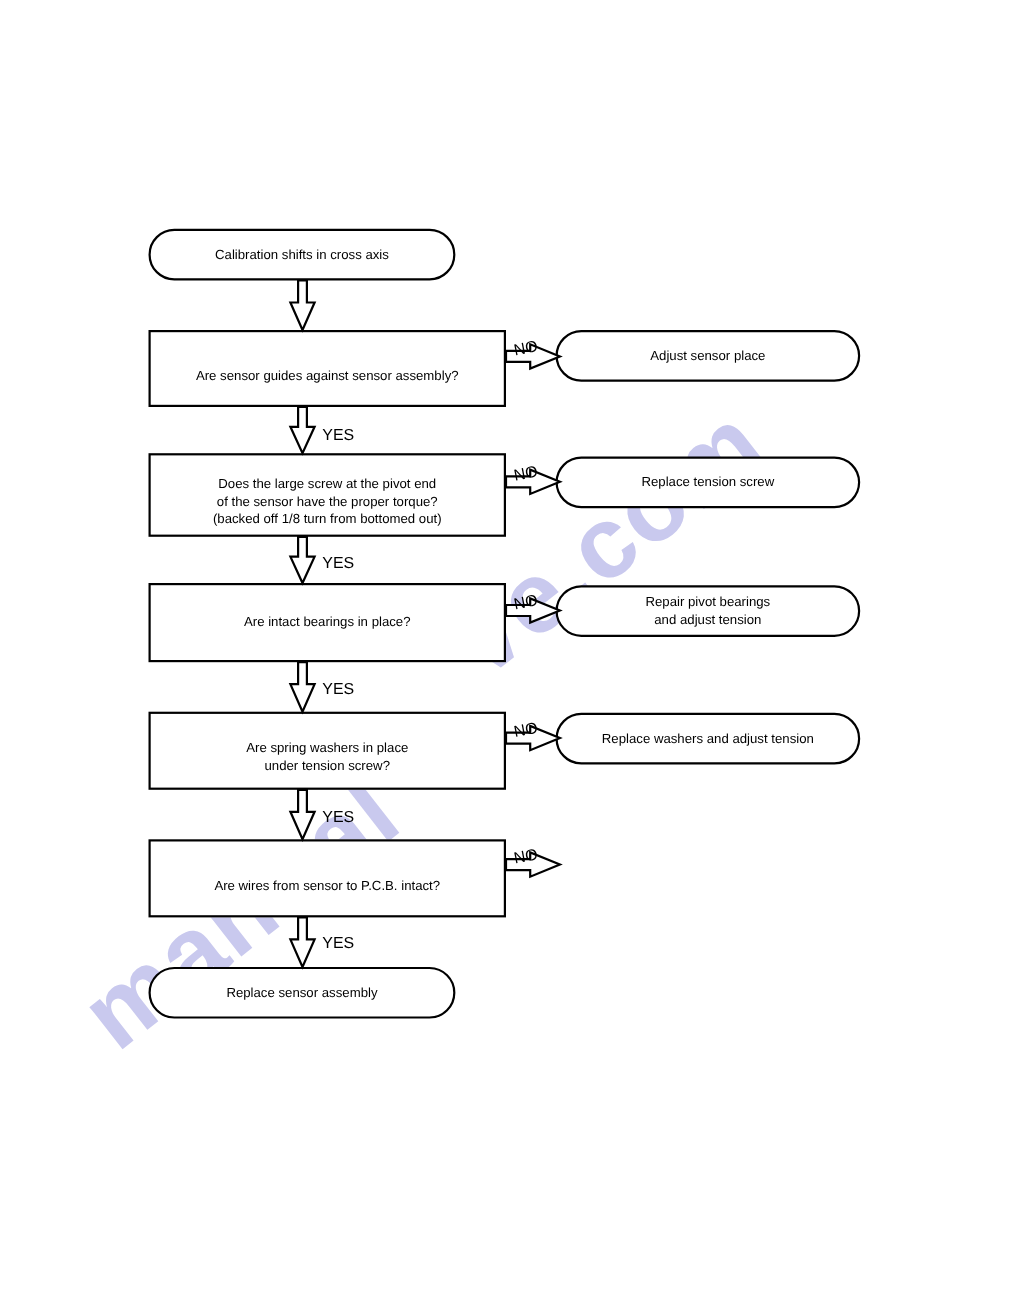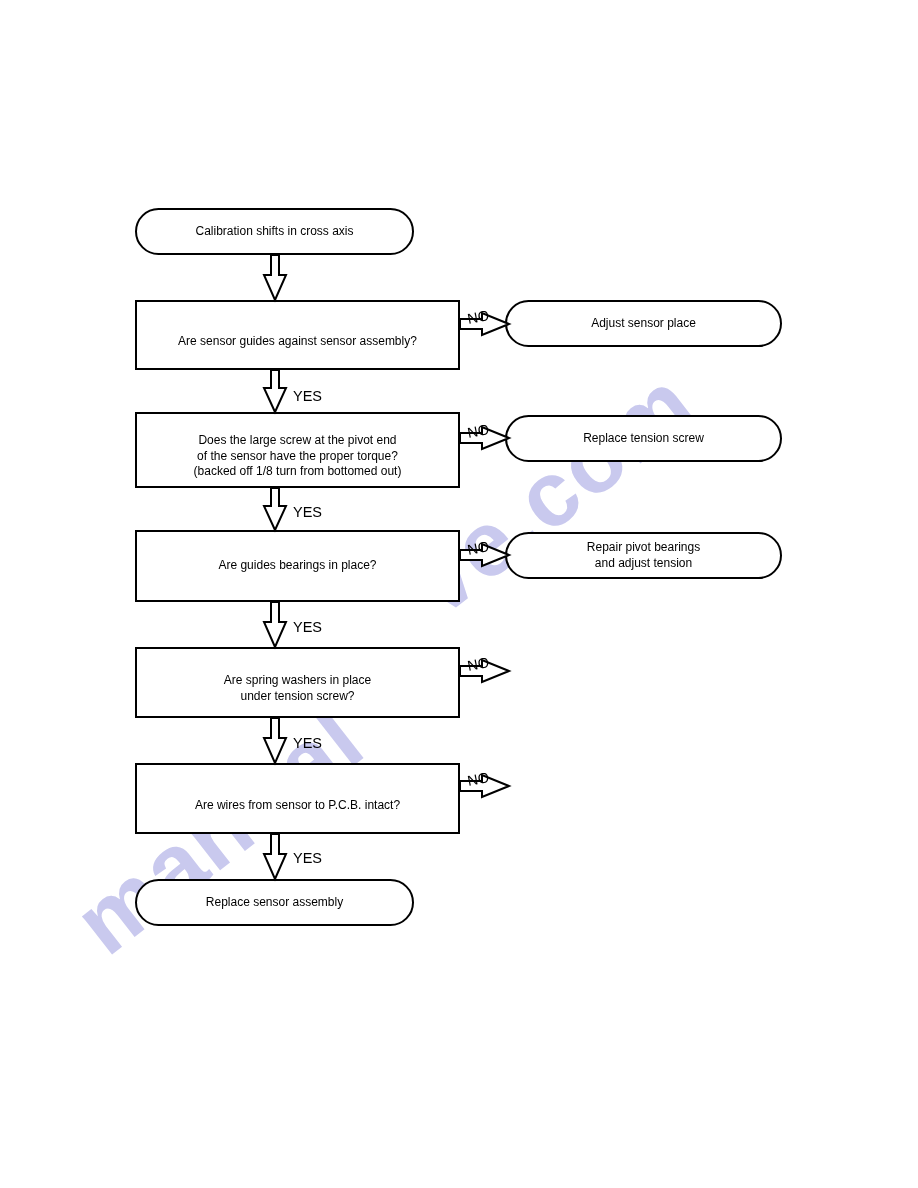--- a/index.html
+++ b/index.html
@@ -163,7 +163,7 @@
     </div>
 
     <div class="node decision" style="left:135px; top:530px; width:325px; height:72px; align-items:center; padding-top:0;">
-      <span class="node-label">Are guides bearings in place?</span>
+      <span class="node-label">Are intact bearings in place?</span>
     </div>
 
     <div class="node process" style="left:505px; top:532px; width:277px; height:47px;">

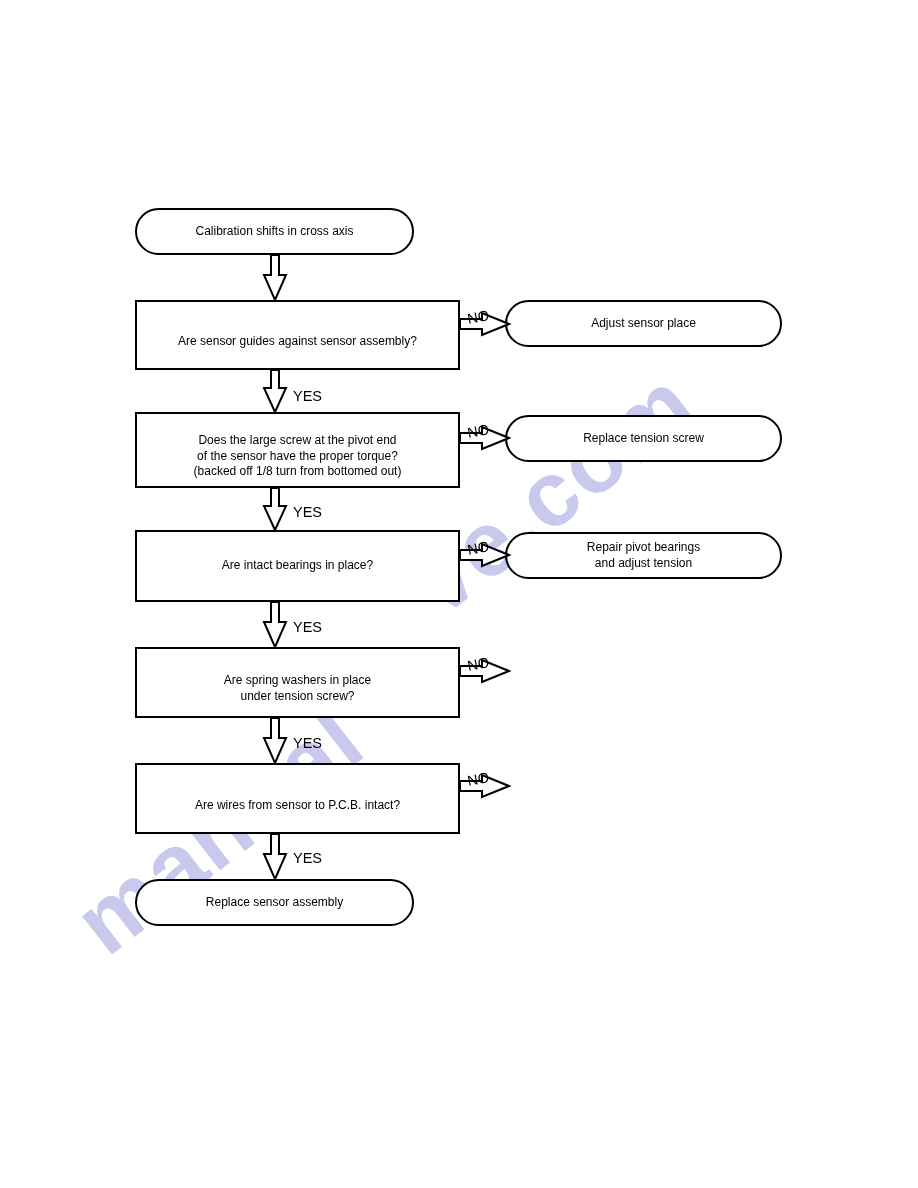--- a/index.html
+++ b/index.html
@@ -176,6 +176,9 @@
 under tension screw?</span>
     </div>
 
+    <div class="node process" style="left:505px; top:648px; width:277px; height:47px;">
+      <span class="node-label">Replace washers and adjust tension</span>
+    </div>
 
     <div class="node decision" style="left:135px; top:763px; width:325px; height:71px; align-items:center; padding-top:15px;">
       <span class="node-label">Are wires from sensor to P.C.B. intact?</span>

